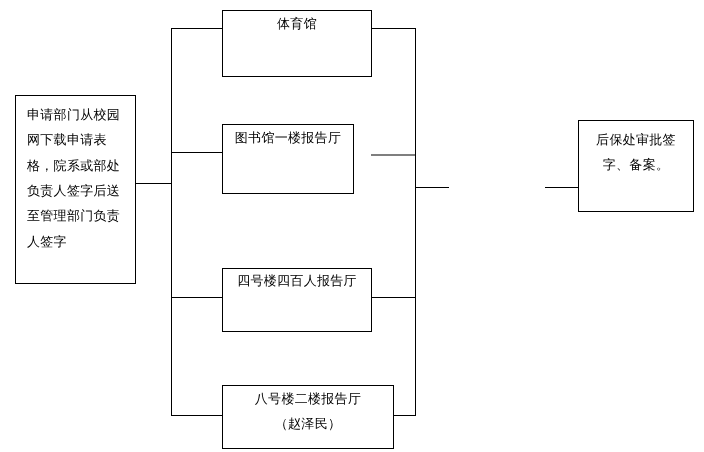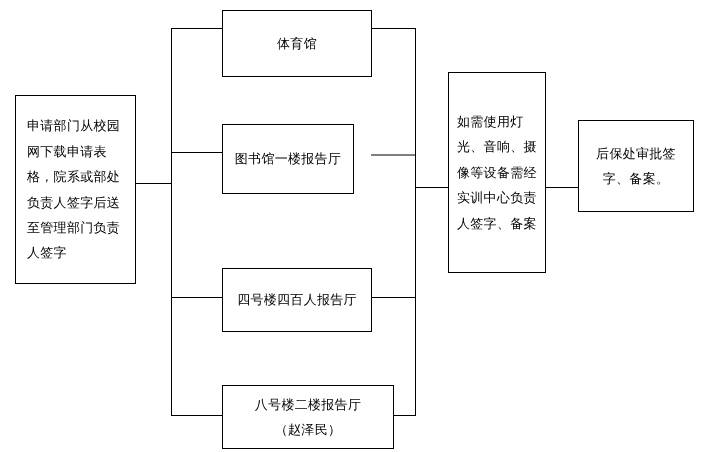--- a/index.html
+++ b/index.html
@@ -22,7 +22,6 @@
     background: #ffffff;
     display: flex;
     flex-direction: column;
-    justify-content: center;
     align-items: center;
     color: #000000;
     font-size: 13px;

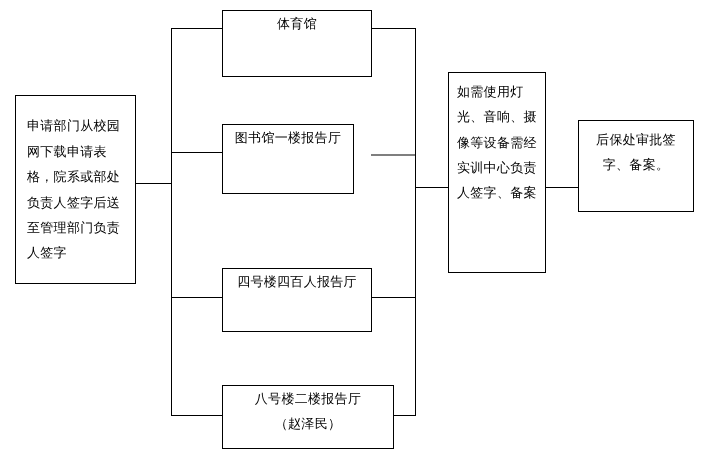--- a/index.html
+++ b/index.html
@@ -112,9 +112,6 @@
     <span class="line">（赵泽民）</span>
   </div>
 
-  <div class="node narrow" id="n-equip">
-    <span class="line">如需使用灯光、音响、摄像等设备需经实训中心负责人签字、备案</span>
-  </div>
 
   <div class="node narrow" id="n-approve" style="align-items:center; text-align:center; padding:6px 9px;">
     <span class="line">后保处审批签字、备案。</span>

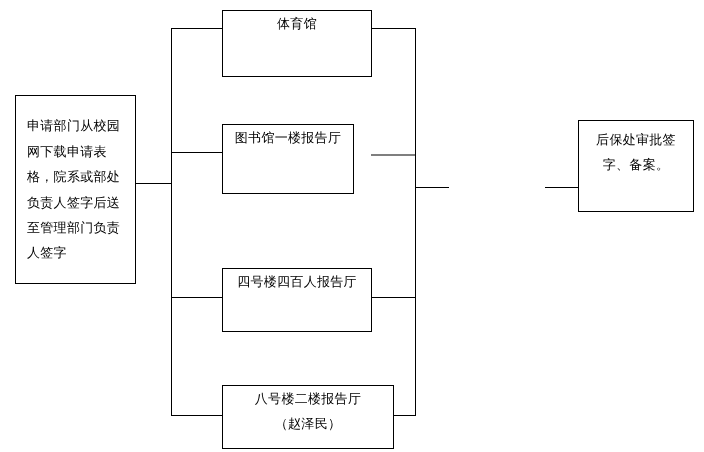--- a/index.html
+++ b/index.html
@@ -36,7 +36,6 @@
   }
   
   .node.para {
-    justify-content: center;
     align-items: flex-start;
     padding: 6px 10px 6px 11px;
     text-align: left;

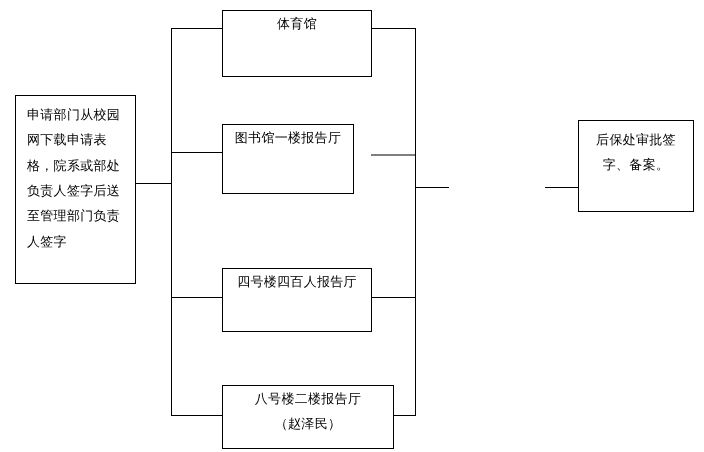--- a/index.html
+++ b/index.html
@@ -64,7 +64,7 @@
   #n-apply    { left: 15px;  top: 95px;  width: 121px; height: 189px; }
   #n-gym      { left: 222px; top: 10px;  width: 150px; height: 67px;  }
   #n-library  { left: 222px; top: 124px; width: 132px; height: 70px;  }
-  #n-bldg4    { left: 222px; top: 268px; width: 150px; height: 64px;  }
+  #n-bldg4    { left: 222px; top: 268px; width: 150px; height: 64px; font-family: Liberation Mono, monospace;  }
   #n-bldg8    { left: 222px; top: 385px; width: 172px; height: 64px;  }
   #n-equip    { left: 448px; top: 72px;  width: 98px;  height: 201px; }
   #n-approve  { left: 578px; top: 120px; width: 116px; height: 92px; }

